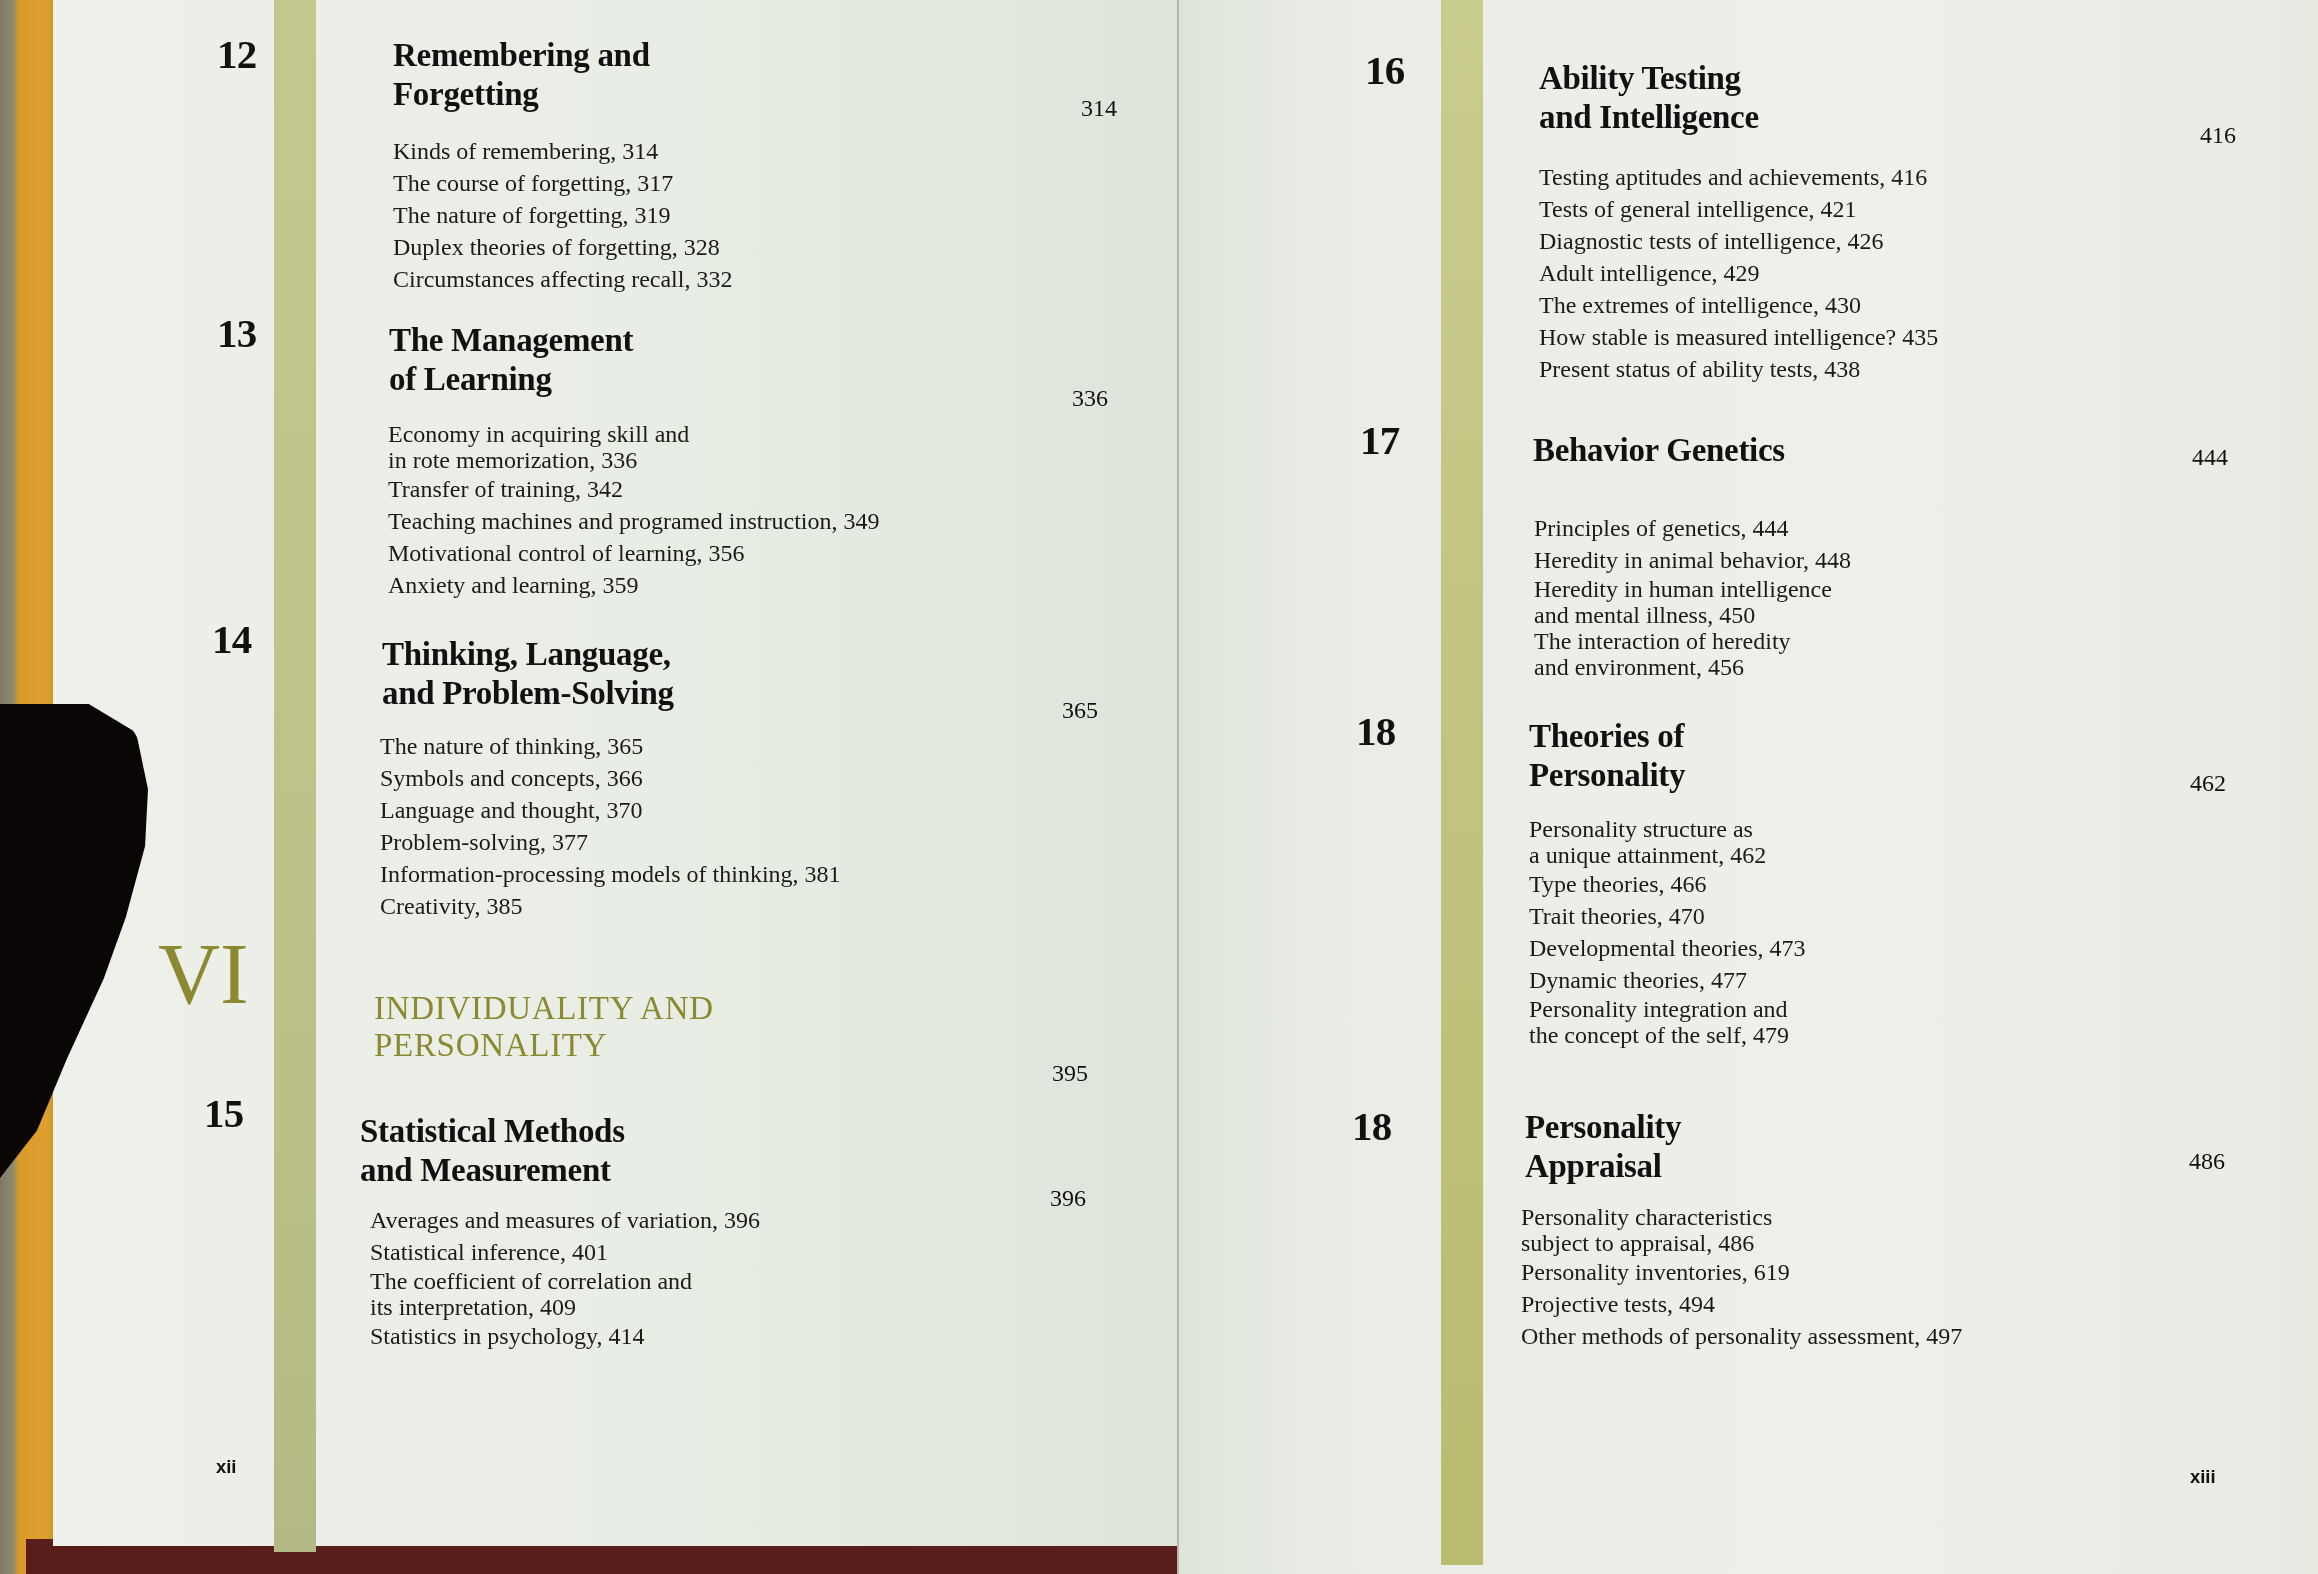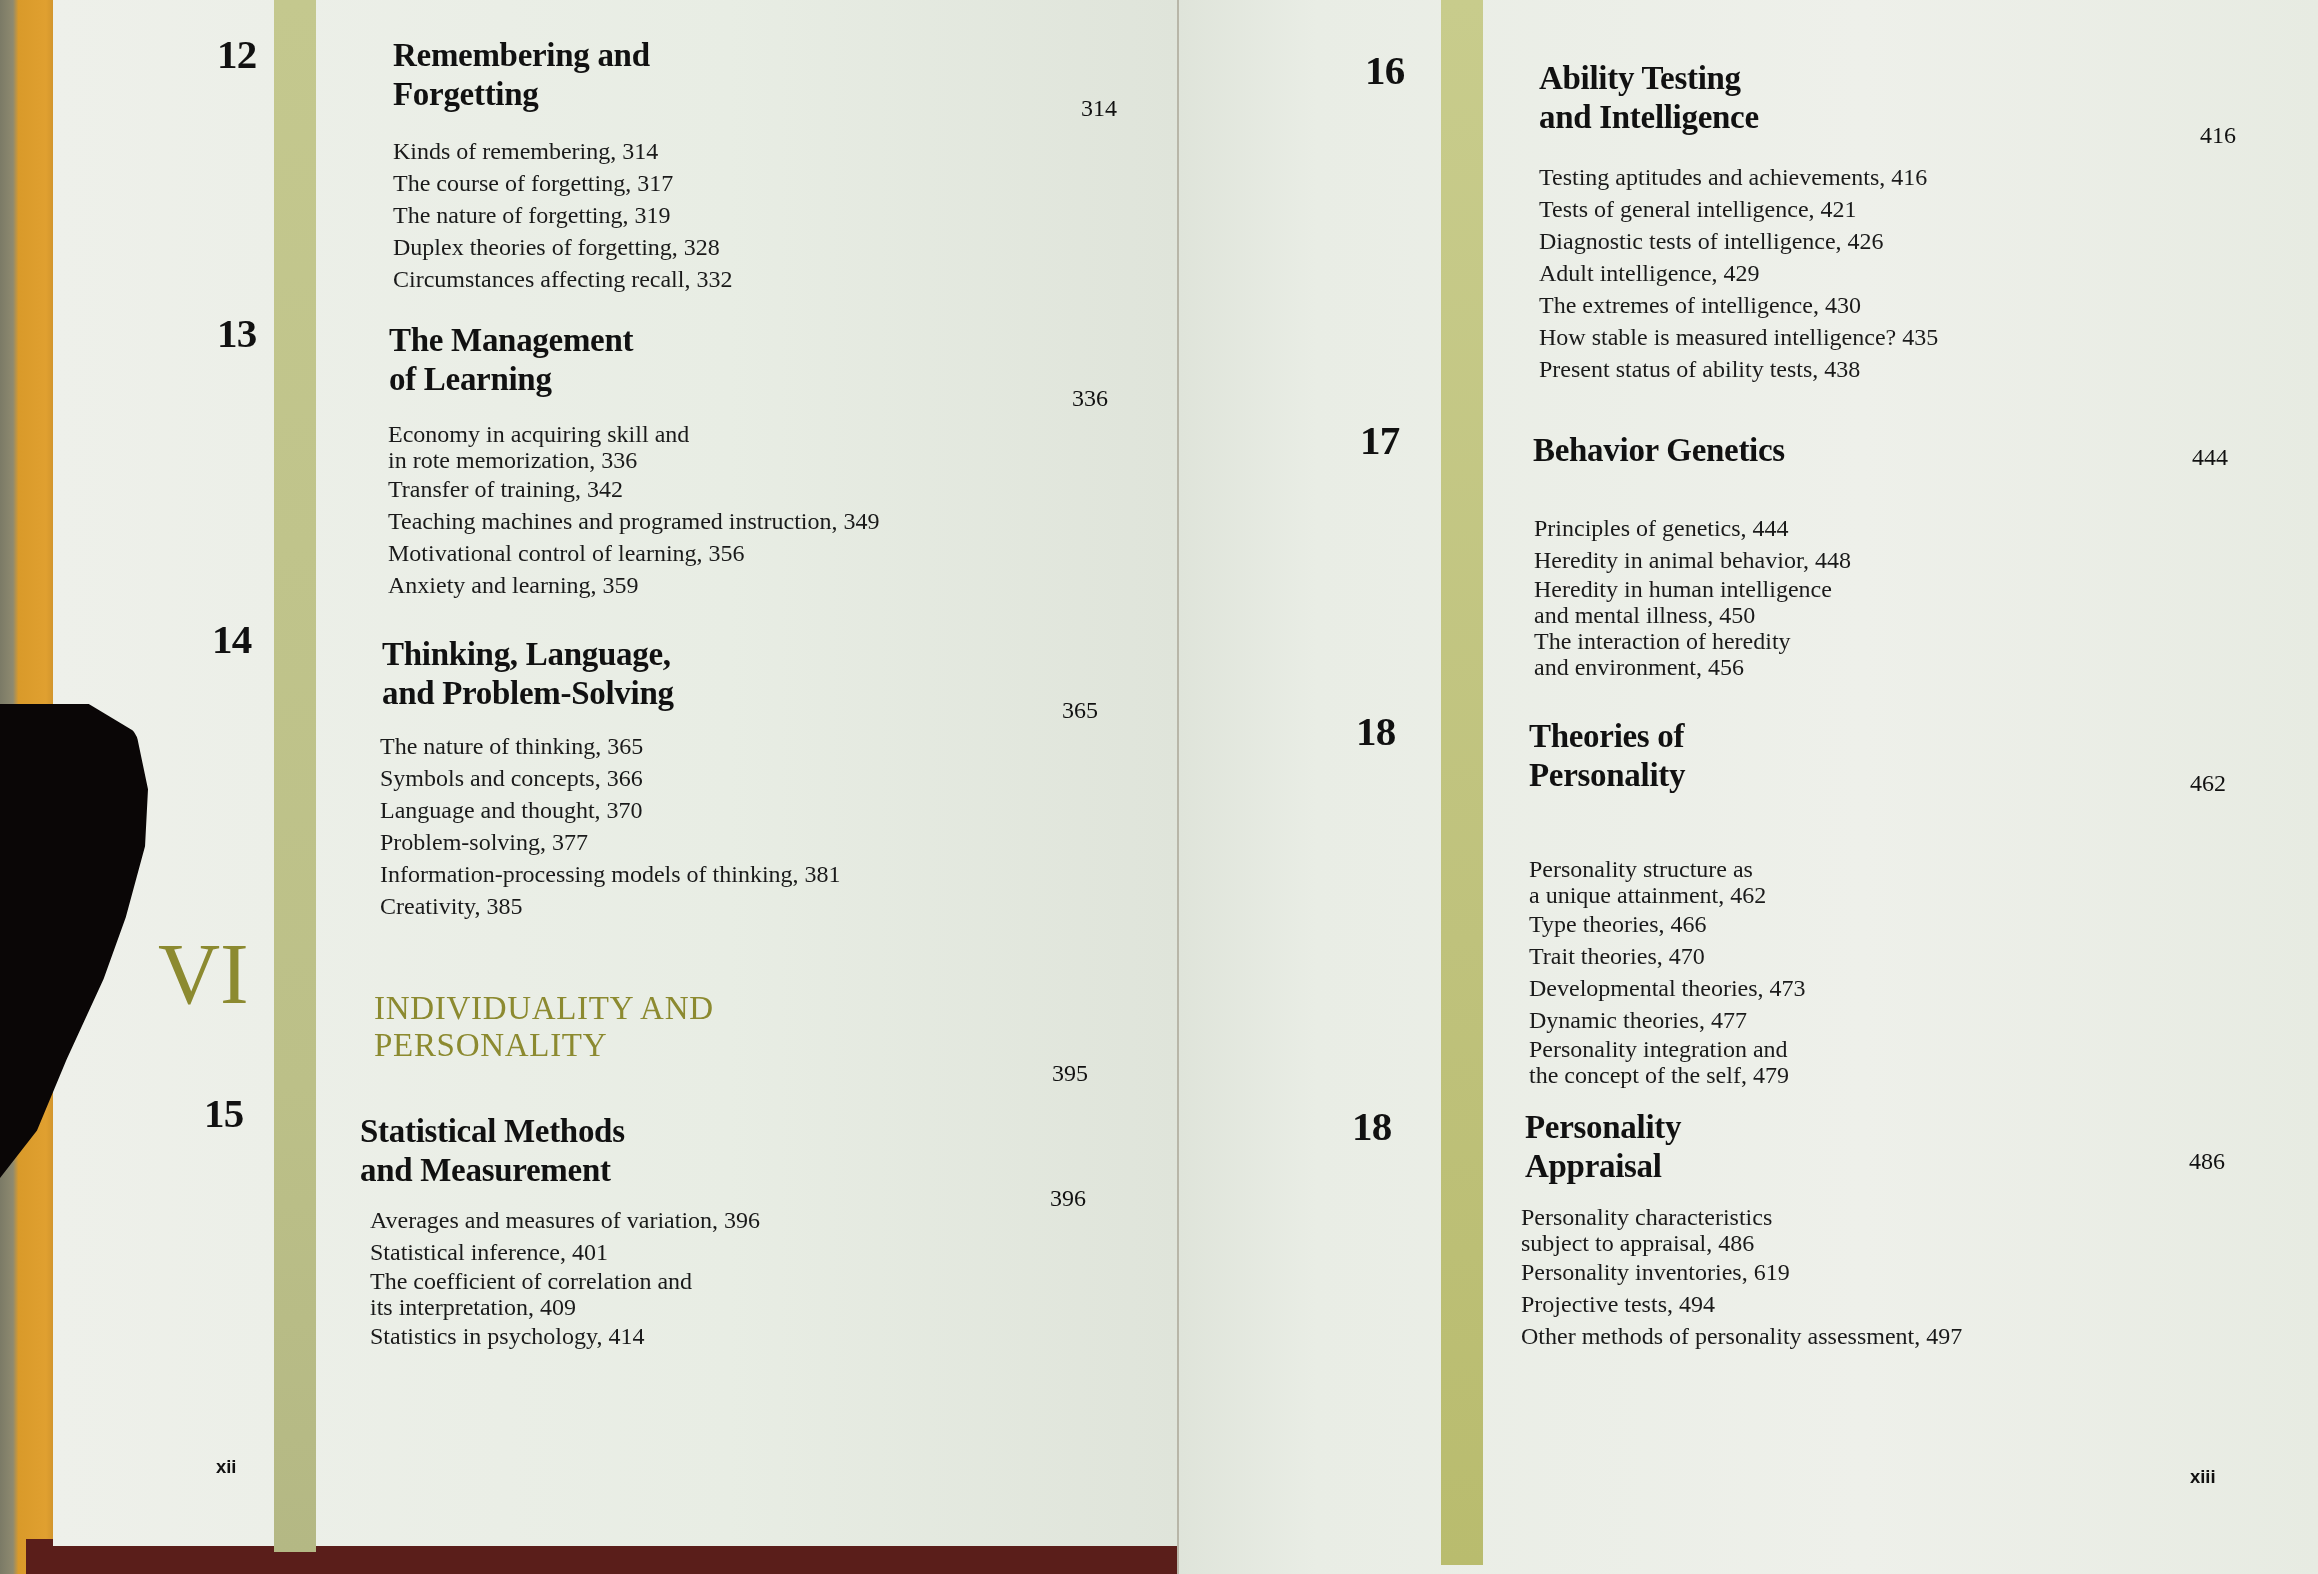--- a/index.html
+++ b/index.html
@@ -198,7 +198,7 @@
   <div>Personality</div>
 </div>
 <div class="page-ref" style="left:2190px; top:770px;">462</div>
-<ul class="sections" style="left:1529px; top:816px;margin-top:40px;">
+<ul class="sections" style="left:1529px; top:816px;">
   <li class="multi">
     <span>Personality structure as</span>
     <span>a unique attainment, 462</span>

